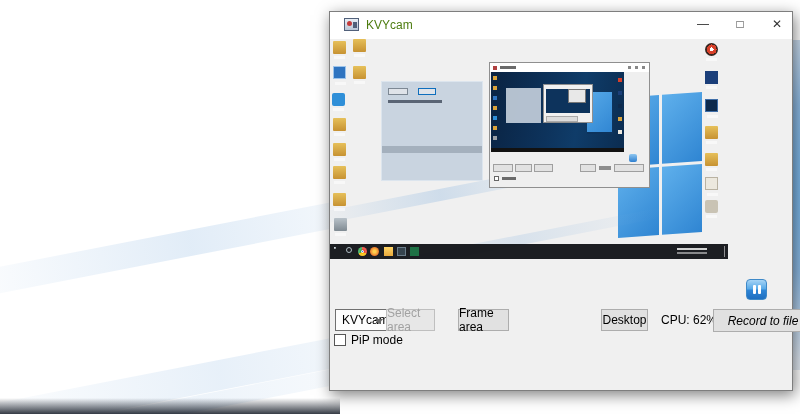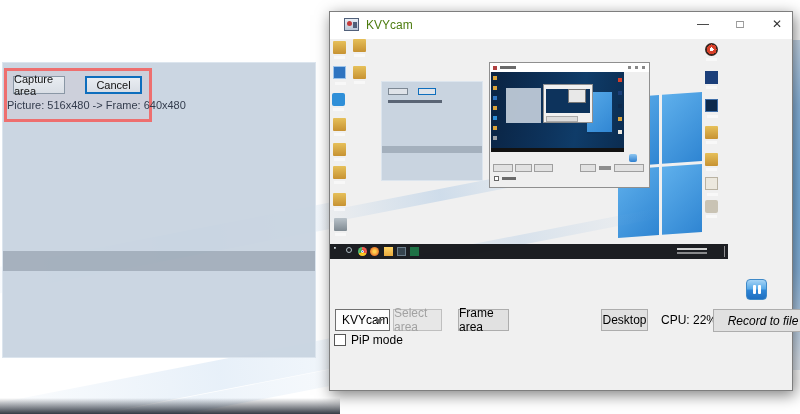--- a/index.html
+++ b/index.html
@@ -134,13 +134,6 @@
   <div class="abs beam b3"></div>
   <div class="abs wp-dark-bottom"></div>
 
-  <div class="abs" id="capture-overlay">
-    <div class="abs ov-band"></div>
-    <div class="abs" id="red-rect"></div>
-    <div class="abs ov-btn" id="capture-area-btn">Capture area</div>
-    <div class="abs ov-btn" id="cancel-btn">Cancel</div>
-    <div class="abs" id="overlay-info">Picture: 516x480 -&gt; Frame: 640x480</div>
-  </div>
 
   <div class="abs" id="kvycam-window">
 

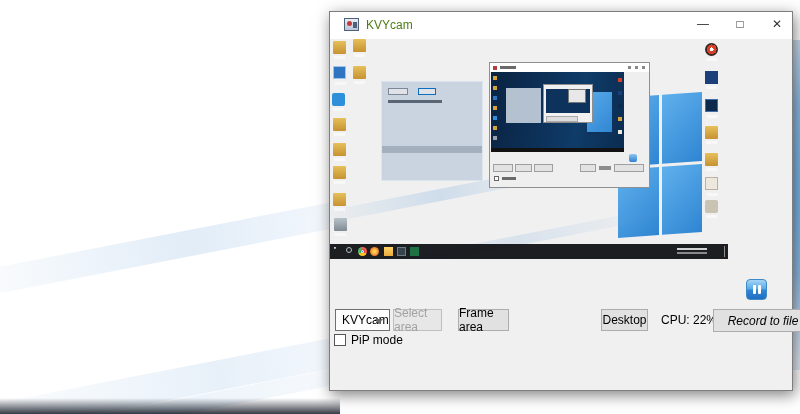--- a/index.html
+++ b/index.html
@@ -110,7 +110,7 @@
   .ctl-btn.disabled{color:#a2a2a2;border-color:#bfbfbf;background:#e7e7e7;}
   #source-select{left:5px;top:297px;width:55px;background:#fdfdfd;border:1px solid #707070;justify-content:flex-start;padding-left:6px;}
   #source-chevron{position:absolute;right:6px;top:9px;width:0;height:0;border-left:4px solid transparent;border-right:4px solid transparent;border-top:5px solid #6a6a6a;}
-  #select-area-btn{left:63px;top:297px;width:49px;}
+  #select-area-btn{left:56px;top:297px;width:49px;}
   #full-area-btn{left:128px;top:297px;width:51px;}
   #settings-btn{left:271px;top:297px;width:47px;}
   #cpu-text{left:331px;top:301px;font-size:12px;color:#000;}

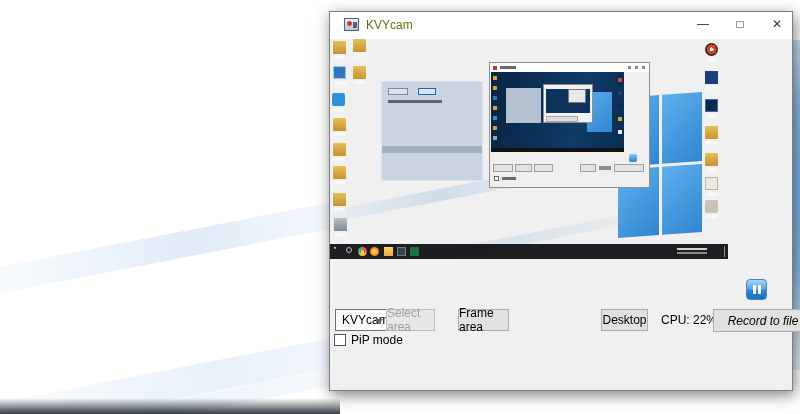--- a/index.html
+++ b/index.html
@@ -248,7 +248,7 @@
     <div class="abs ctl-btn disabled" id="select-area-btn">Select area</div>
     <div class="abs ctl-btn" id="full-area-btn">Frame area</div>
     <div class="abs ctl-btn" id="settings-btn">Desktop</div>
-    <div class="abs" id="cpu-text">CPU: 22%</div>
+    <div class="abs" id="cpu-text">CPU: 62%</div>
     <div class="abs ctl-btn" id="record-btn">Record to file</div>
     <div class="abs" id="pause-btn">
       <div class="pause-bar"></div>

